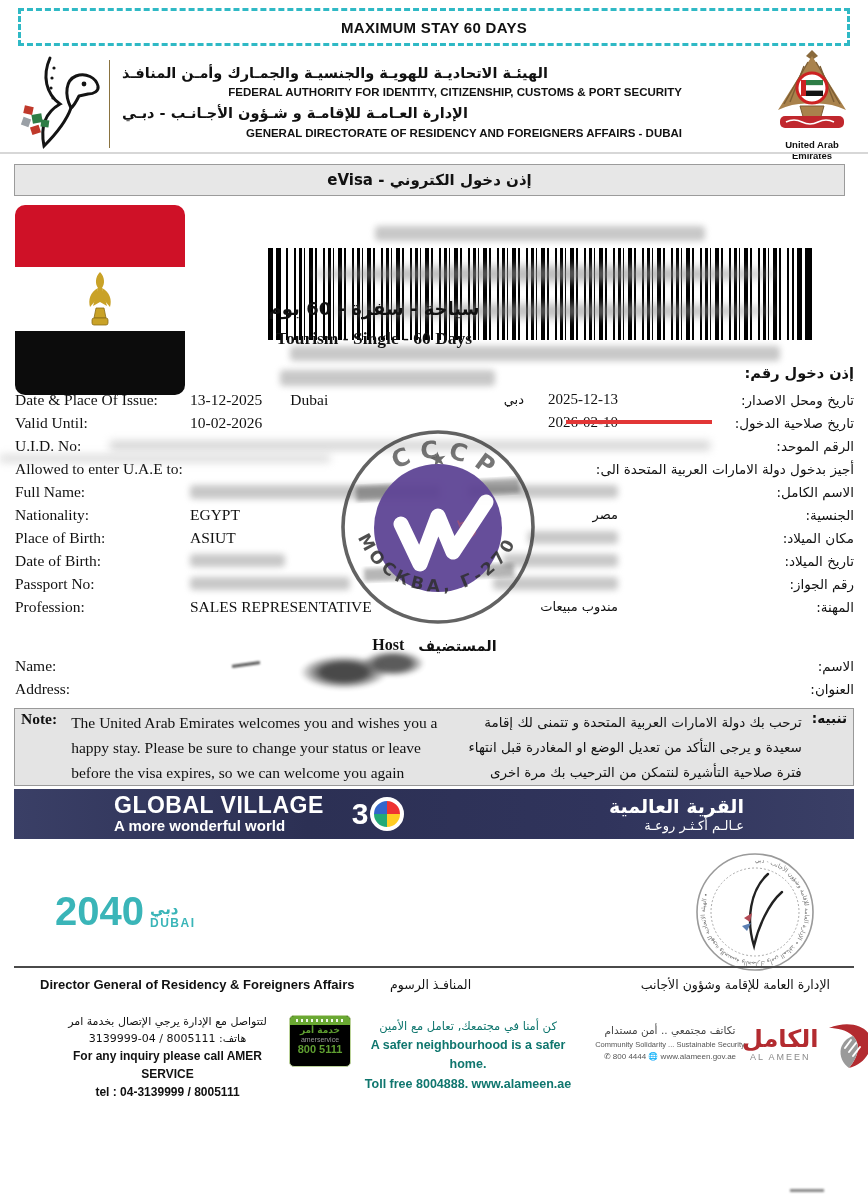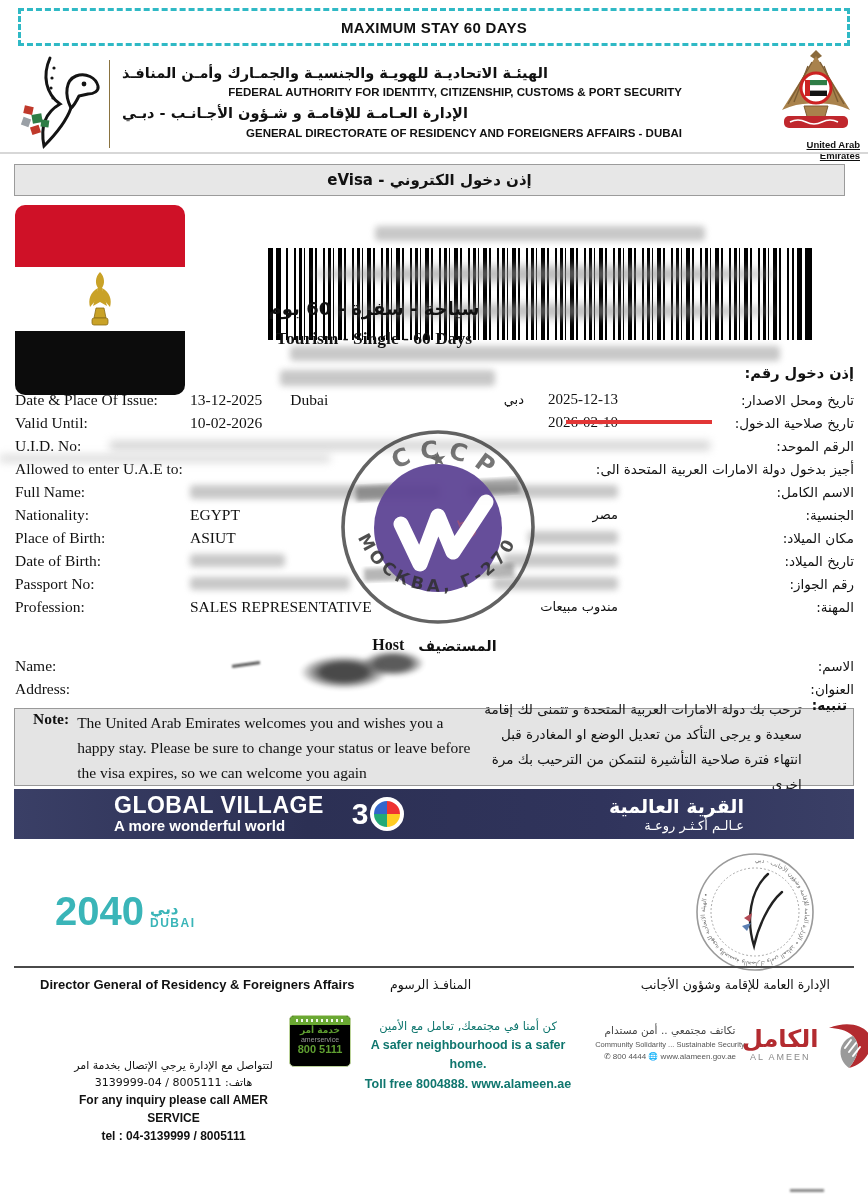--- a/index.html
+++ b/index.html
@@ -14,7 +14,7 @@
   .hdr-text{position:absolute;left:122px;top:62px;width:560px;line-height:1.55;}
   .hdr-ar{font-family:"DejaVu Sans",sans-serif;font-weight:bold;font-size:14.5px;direction:rtl;text-align:left;}
   .hdr-en{font-family:"Liberation Sans",sans-serif;font-weight:bold;font-size:11.5px;text-align:right;}
-  .emblem{position:absolute;right:8px;top:46px;width:96px;text-align:right;text-decoration:underline;}
+  .emblem{position:absolute;right:8px;top:46px;width:96px;text-align:center;}
   .emblem-cap{font-family:"Liberation Sans",sans-serif;font-size:9.5px;font-weight:bold;margin-top:1px;}
   .hdr-rule{position:absolute;left:0;right:0;top:152px;height:2px;background:#d7d7d7;}
   

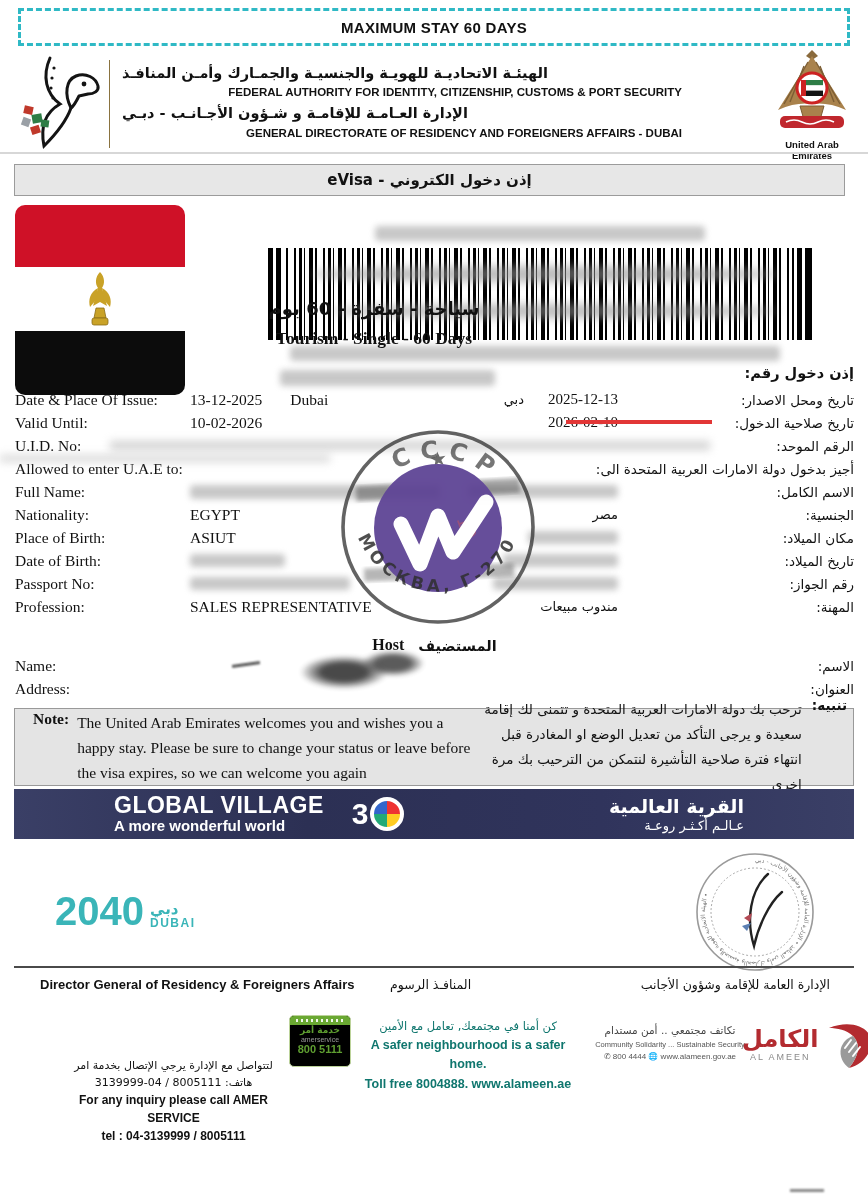--- a/index.html
+++ b/index.html
@@ -76,7 +76,7 @@
   
   .notebox{position:absolute;left:14px;right:14px;top:708px;height:76px;background:#e4e4e4;
            border:1px solid #999;display:flex;align-items:center;}
-  .note-en{display:flex;gap:8px;padding-left:18px;width:440px;}
+  .note-en{display:flex;gap:14px;padding-left:6px;width:440px;}
   .note-en .lbl{font-weight:bold;font-size:15.5px;}
   .note-en .txt{font-size:15.5px;line-height:25px;}
   .note-ar{flex:1;display:flex;flex-direction:row-reverse;gap:10px;padding-right:6px;}

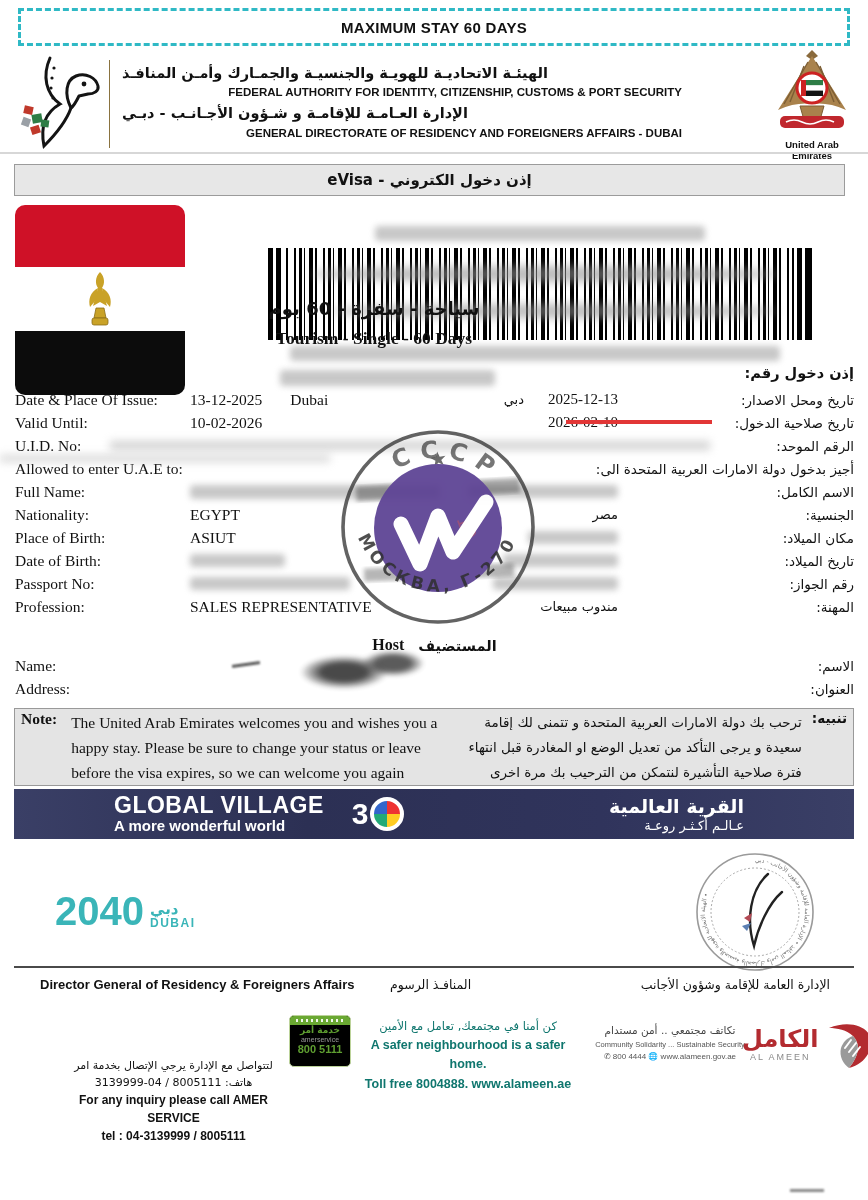--- a/index.html
+++ b/index.html
@@ -108,7 +108,7 @@
   .sigrow-c{position:absolute;left:390px;top:977px;font-family:"DejaVu Sans",sans-serif;font-size:12.5px;direction:rtl;}
   .sigrow-r{position:absolute;right:38px;top:977px;font-family:"DejaVu Sans",sans-serif;font-size:12.5px;direction:rtl;}
   
-  .amer-text{position:absolute;left:56px;top:1014px;width:235px;text-align:center;line-height:1.5;margin-top:44px;}
+  .amer-text{position:absolute;left:50px;top:1014px;width:235px;text-align:center;line-height:1.5;}
   .amer-text .ar{font-family:"DejaVu Sans",sans-serif;font-size:11px;direction:rtl;}
   .amer-text .en{font-family:"Liberation Sans",sans-serif;font-weight:bold;font-size:12px;}
   .amer-badge{position:absolute;left:289px;top:1015px;width:60px;height:50px;background:#000000;border:1px solid #bcd39a;

